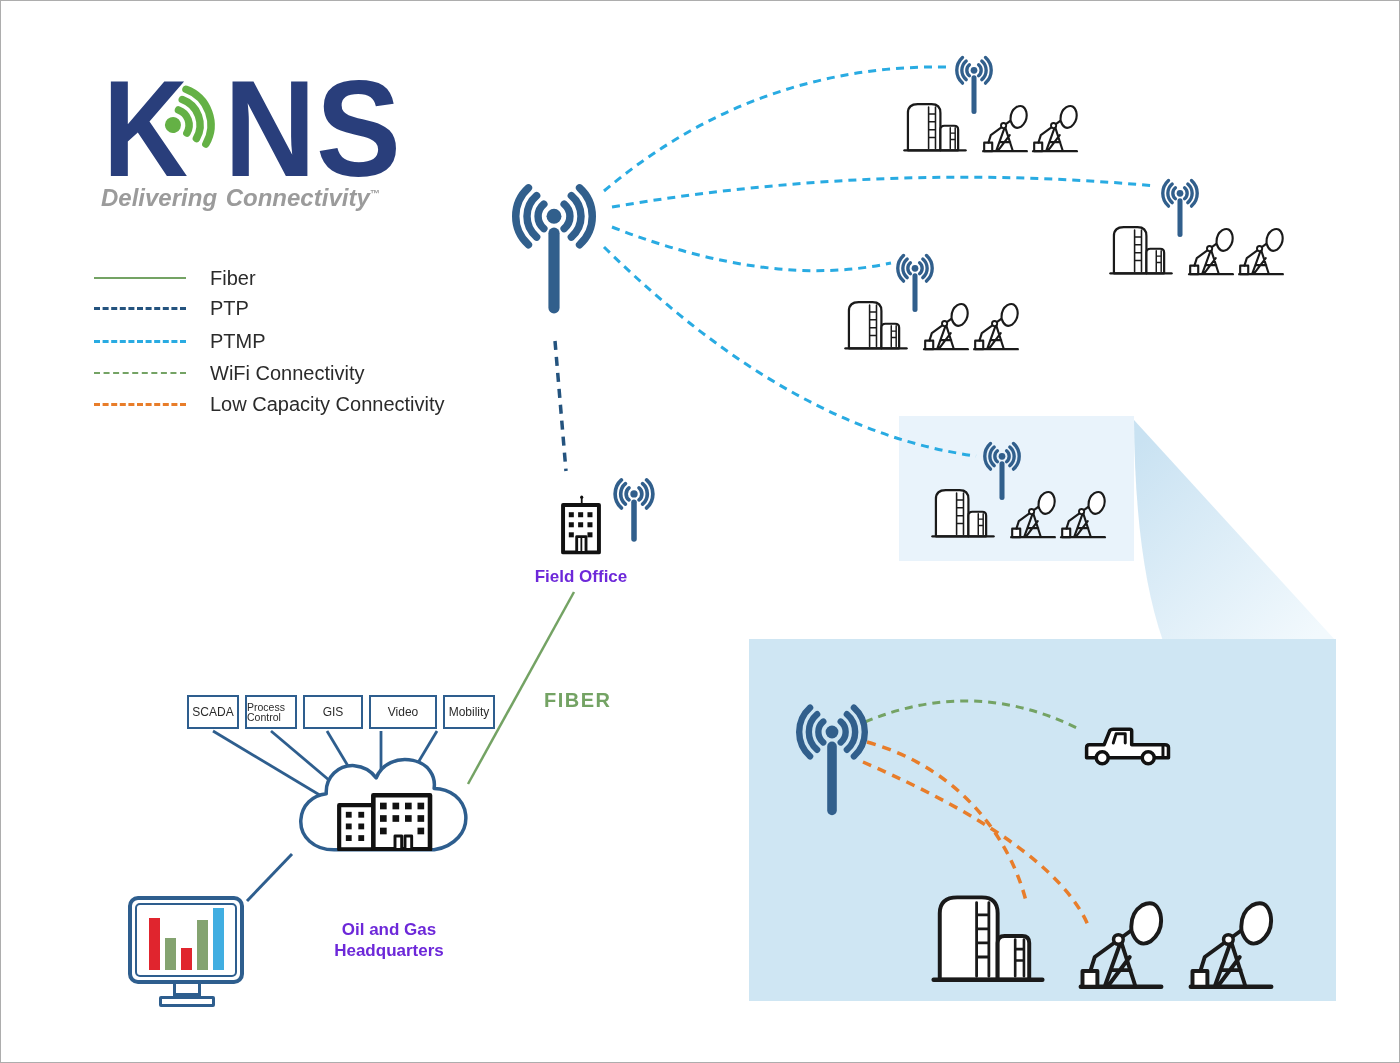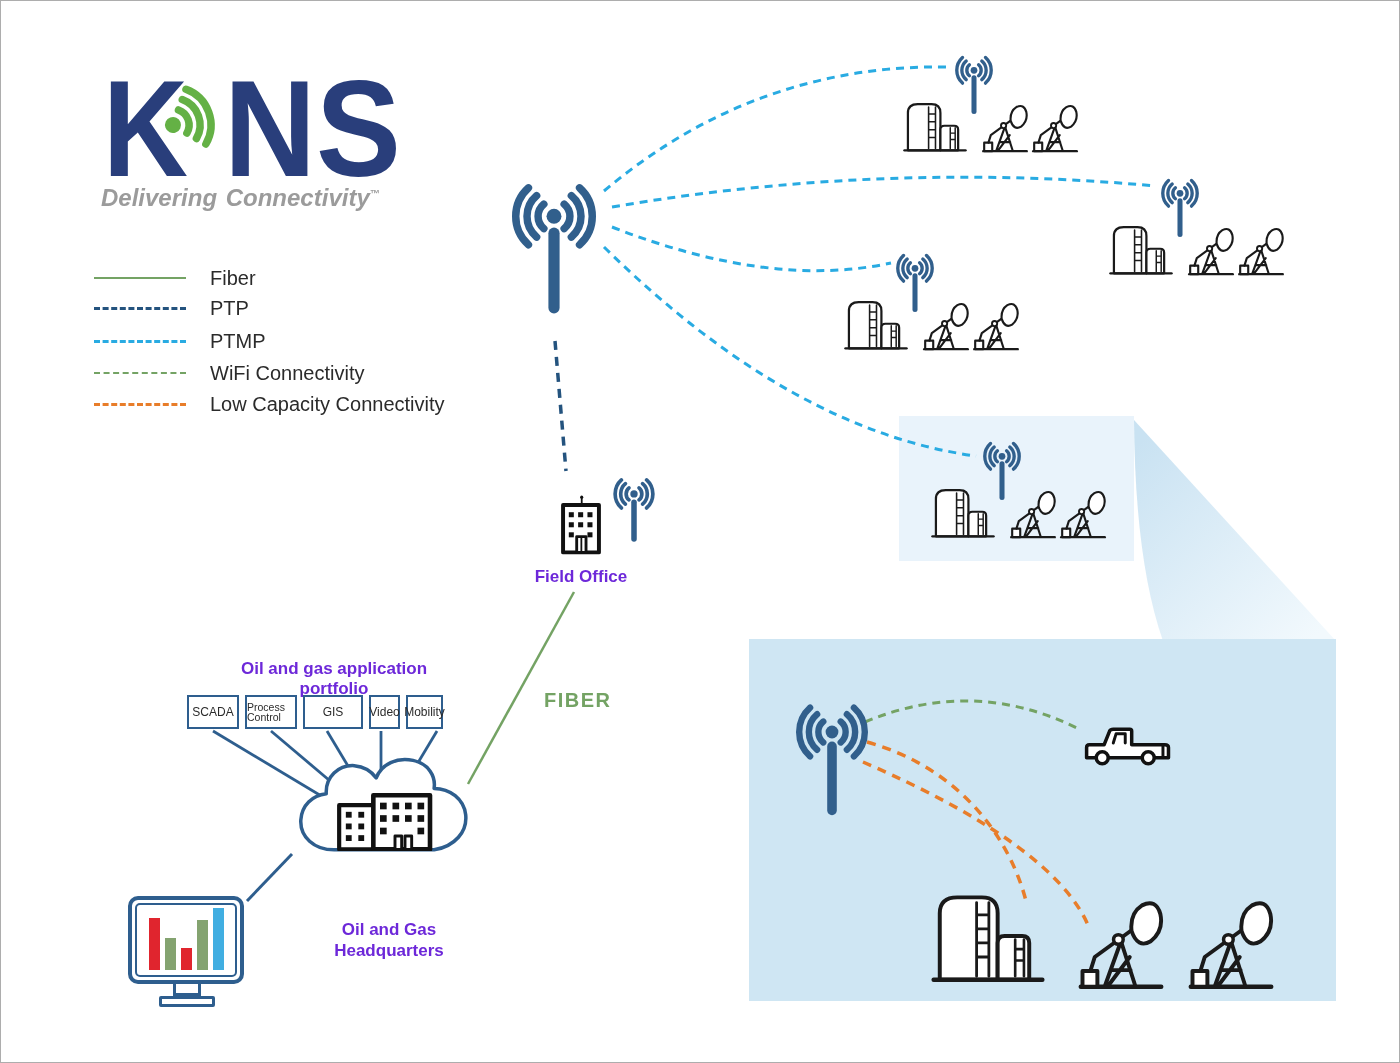--- a/index.html
+++ b/index.html
@@ -293,7 +293,6 @@
 
   <div class="abs txt fiber-label">FIBER</div>
 
-  <div class="abs txt lbl portfolio-title">Oil and gas application portfolio</div>
   <div class="abs app-row">
     <div class="app-box" style="width:52px;">SCADA</div>
     <div class="app-box small" style="width:52px;">Process Control</div>

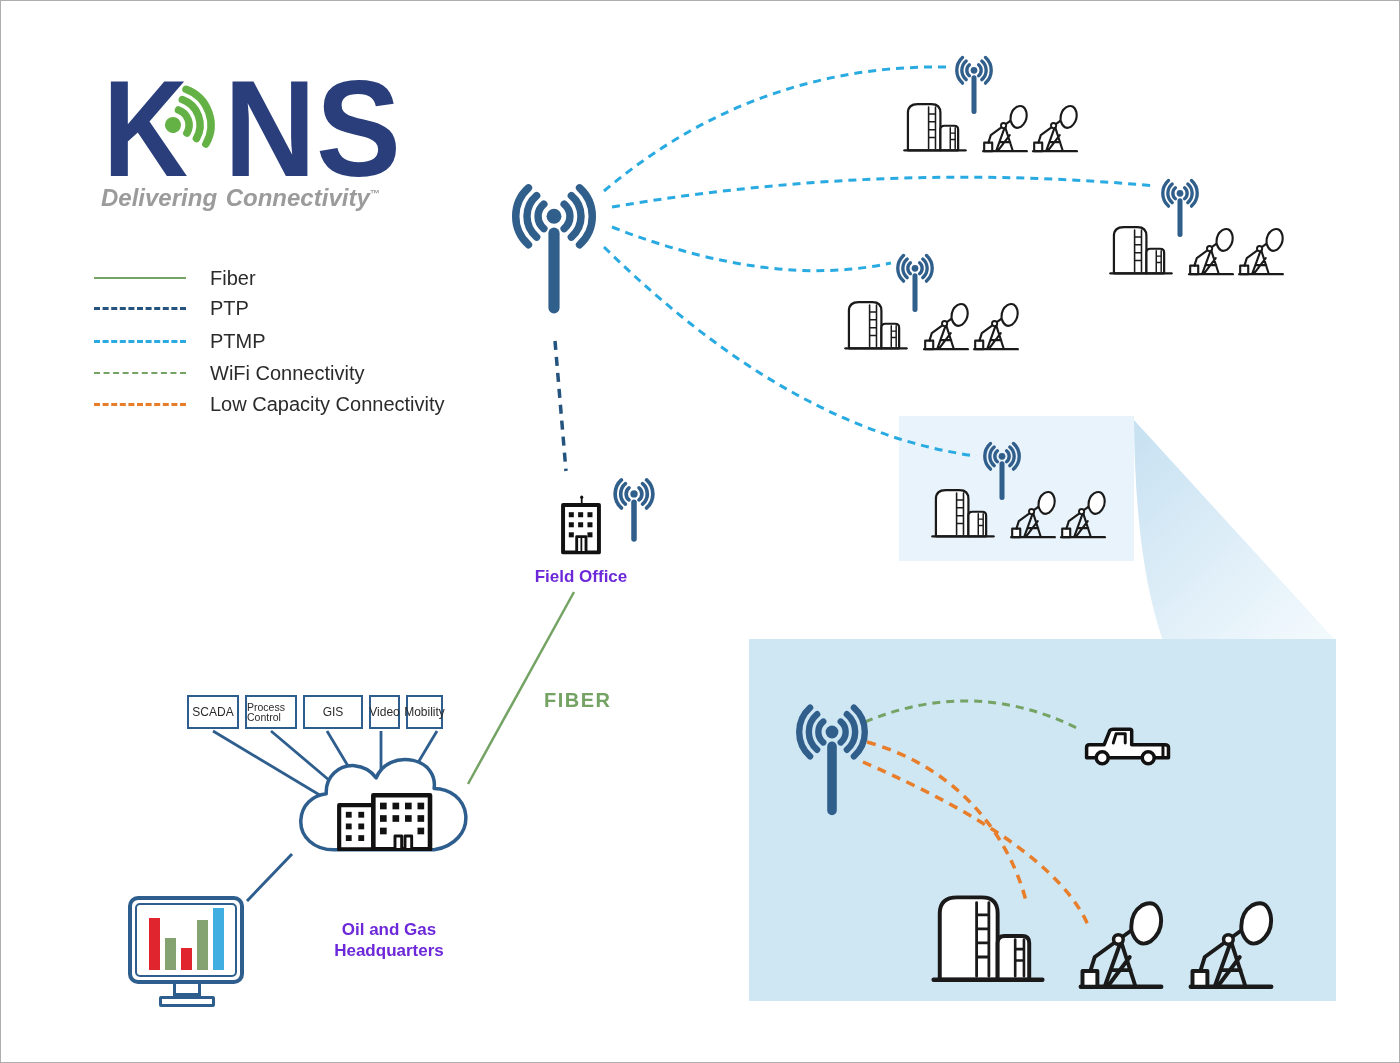--- a/index.html
+++ b/index.html
@@ -297,7 +297,7 @@
     <div class="app-box" style="width:52px;">SCADA</div>
     <div class="app-box small" style="width:52px;">Process Control</div>
     <div class="app-box" style="width:60px;">GIS</div>
-    <div class="app-box" style="width:31px;">Video</div>
+    <div class="app-box" style="width:68px;">Video</div>
     <div class="app-box" style="width:37px;">Mobility</div>
   </div>
 

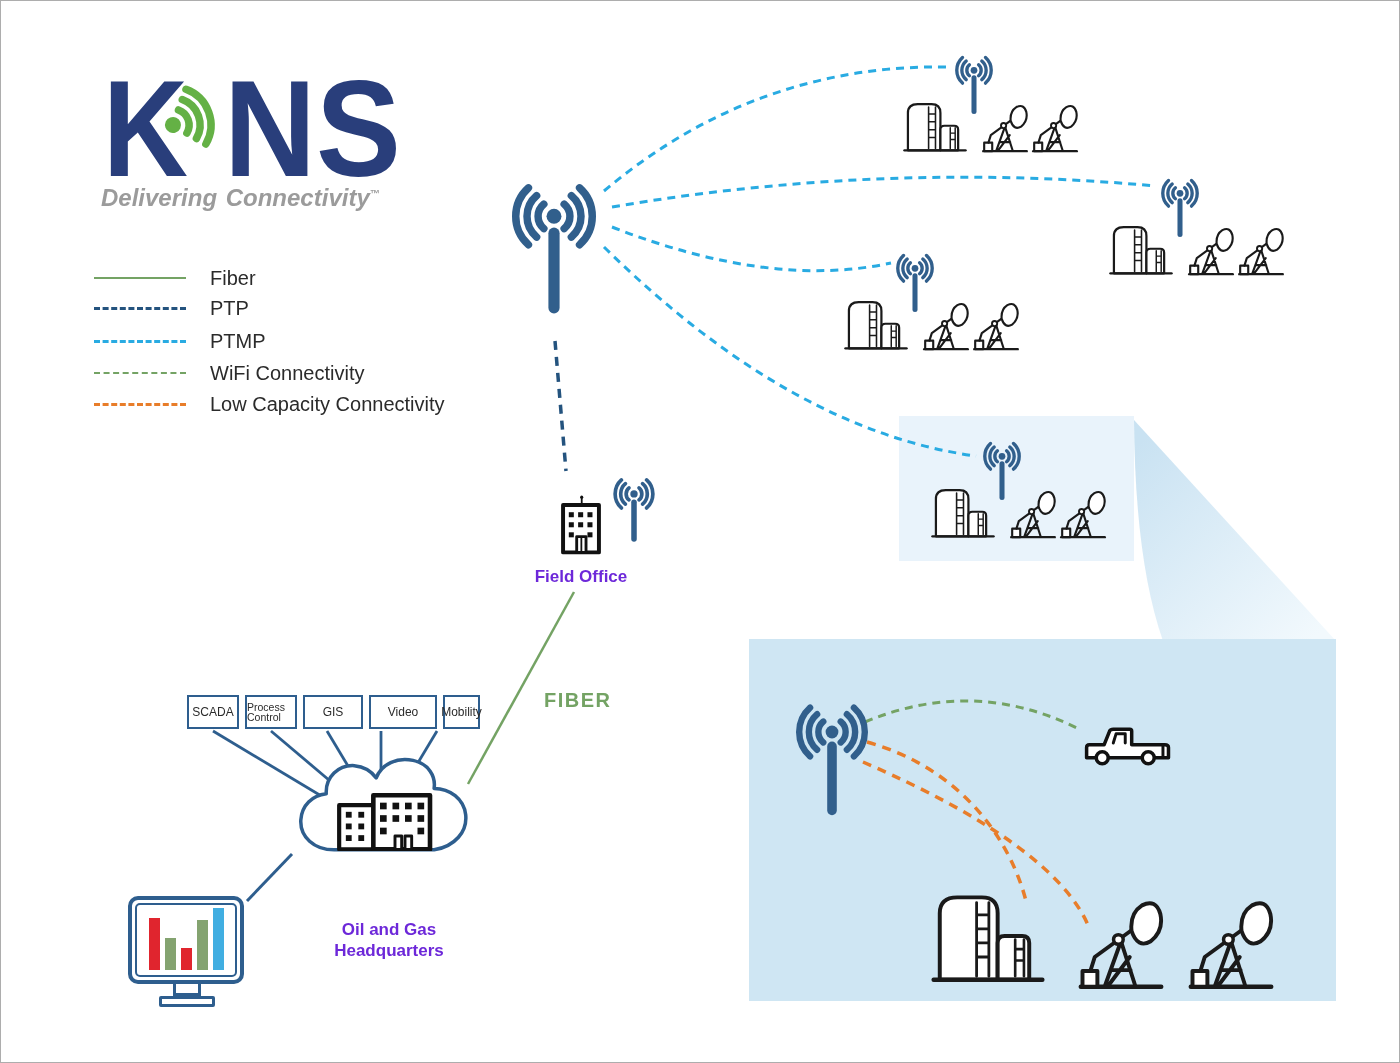--- a/index.html
+++ b/index.html
@@ -298,7 +298,7 @@
     <div class="app-box small" style="width:52px;">Process Control</div>
     <div class="app-box" style="width:60px;">GIS</div>
     <div class="app-box" style="width:68px;">Video</div>
-    <div class="app-box" style="width:37px;">Mobility</div>
+    <div class="app-box" style="width:52px;">Mobility</div>
   </div>
 
   <svg class="abs icon" style="left:276px; top:748px;" width="216" height="114" viewBox="0 0 220 130">

